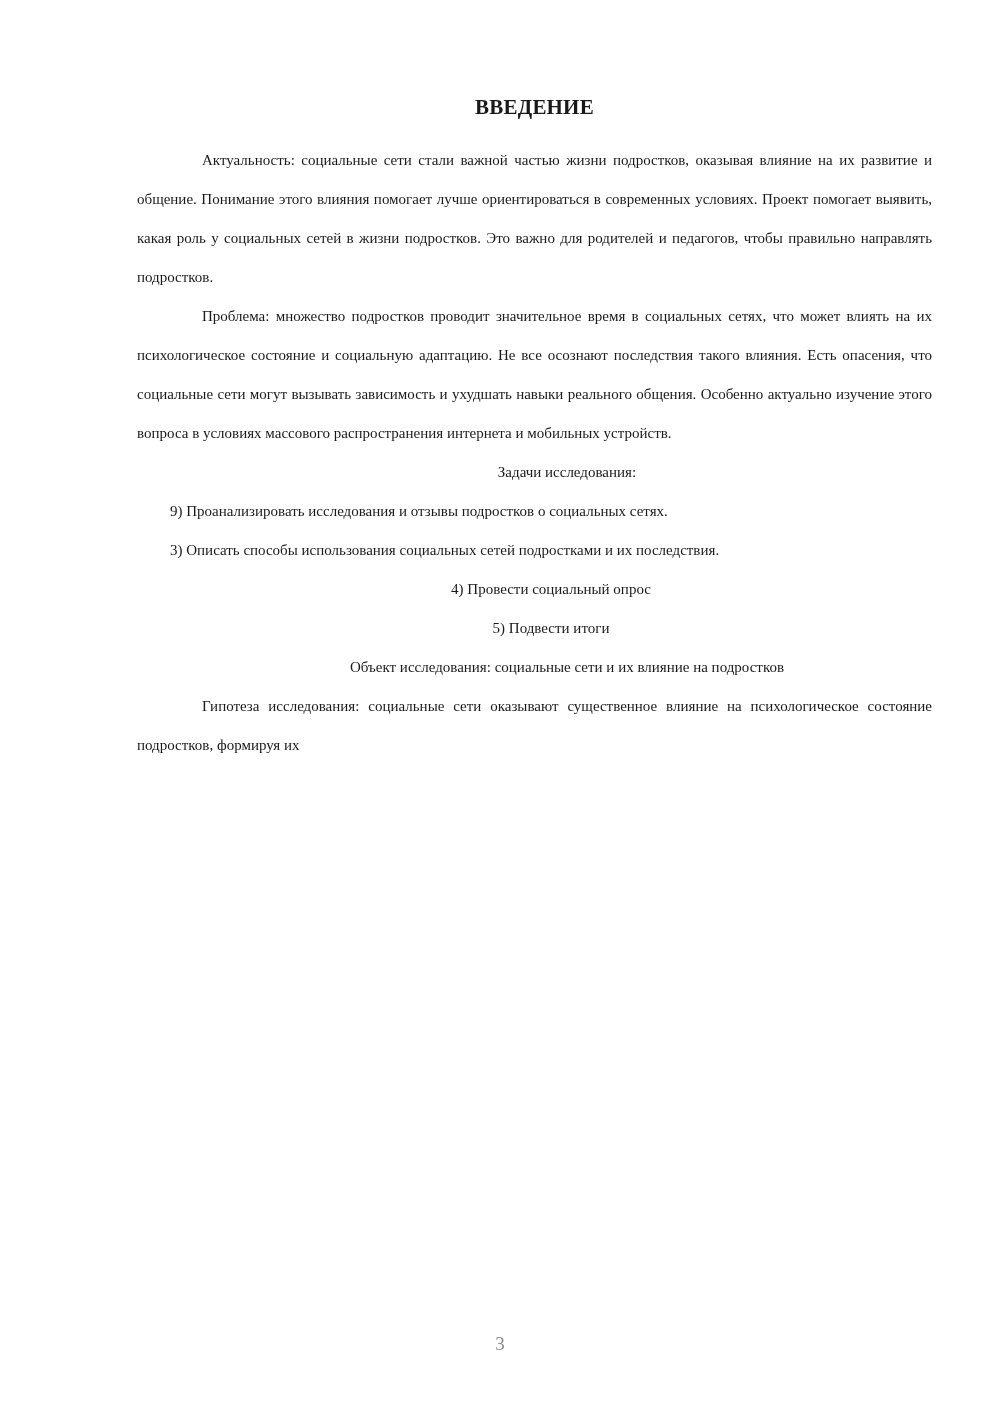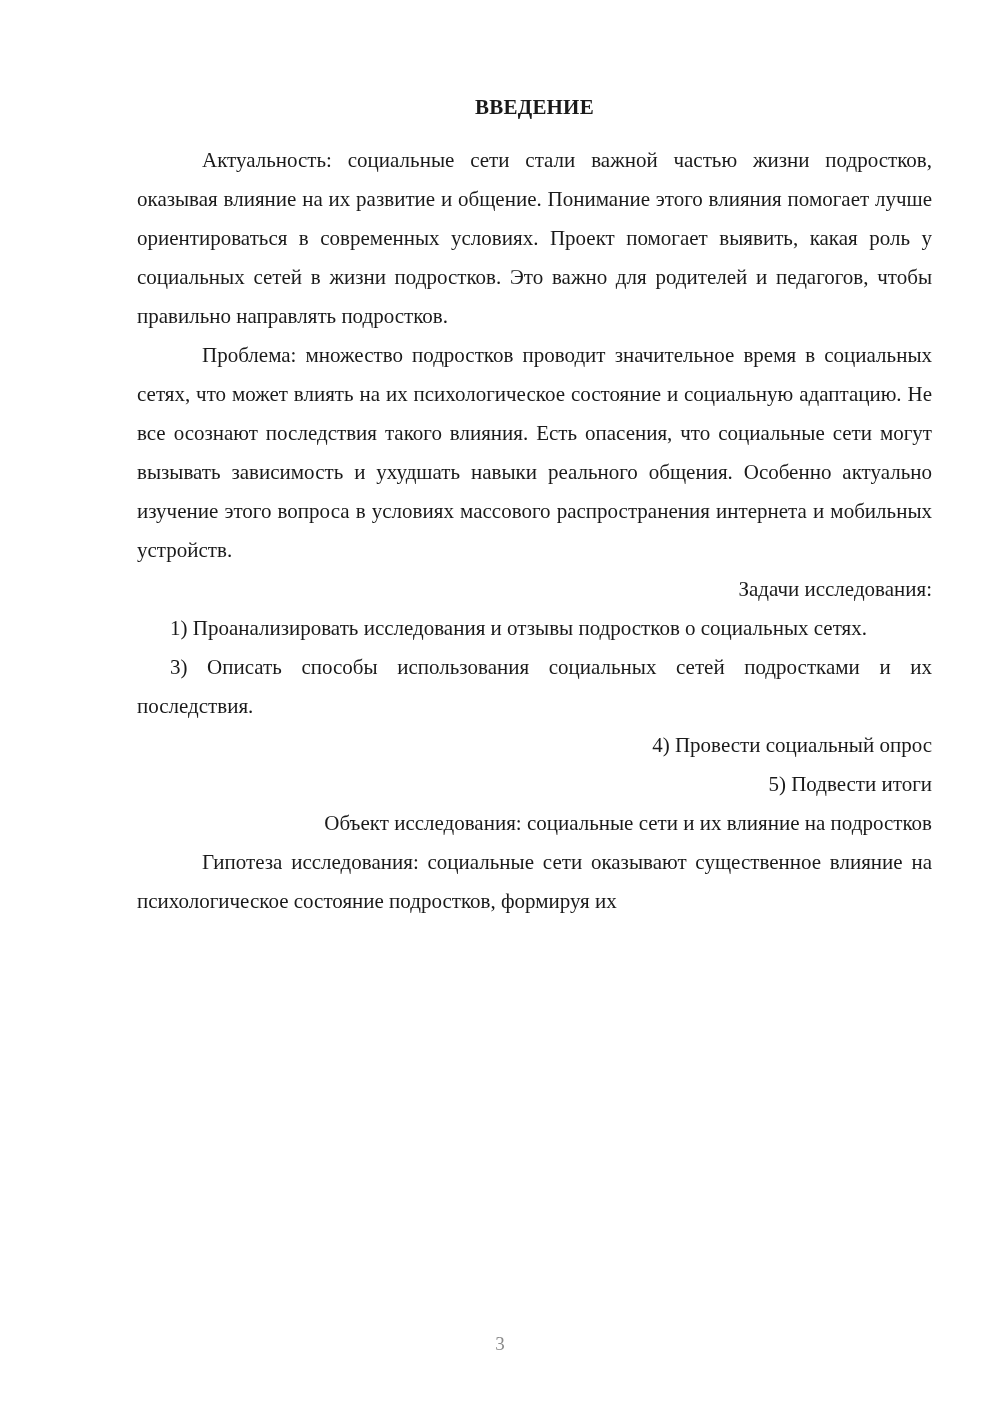--- a/index.html
+++ b/index.html
@@ -45,7 +45,7 @@
   }
 
   .para {
-    font-size: 21px;
+    font-size: 15px;
     line-height: 39px;
     text-align: justify;
     text-justify: inter-word;

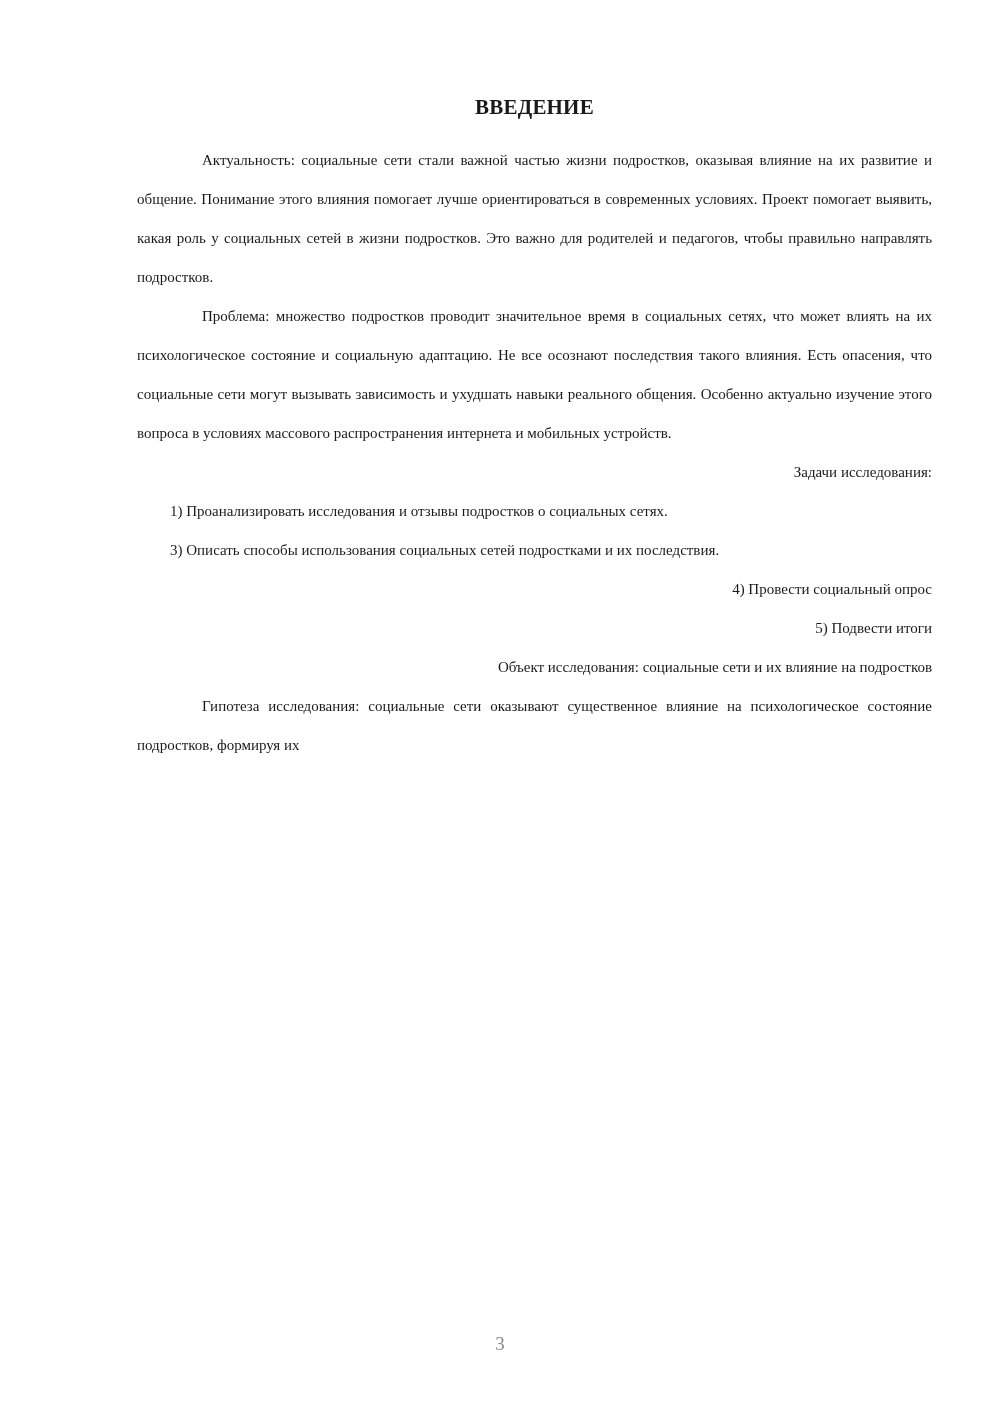--- a/index.html
+++ b/index.html
@@ -60,7 +60,7 @@
   }
 
   .para.no-just {
-    text-align: right;
+    text-align: center;
   }
 
   .page-number {

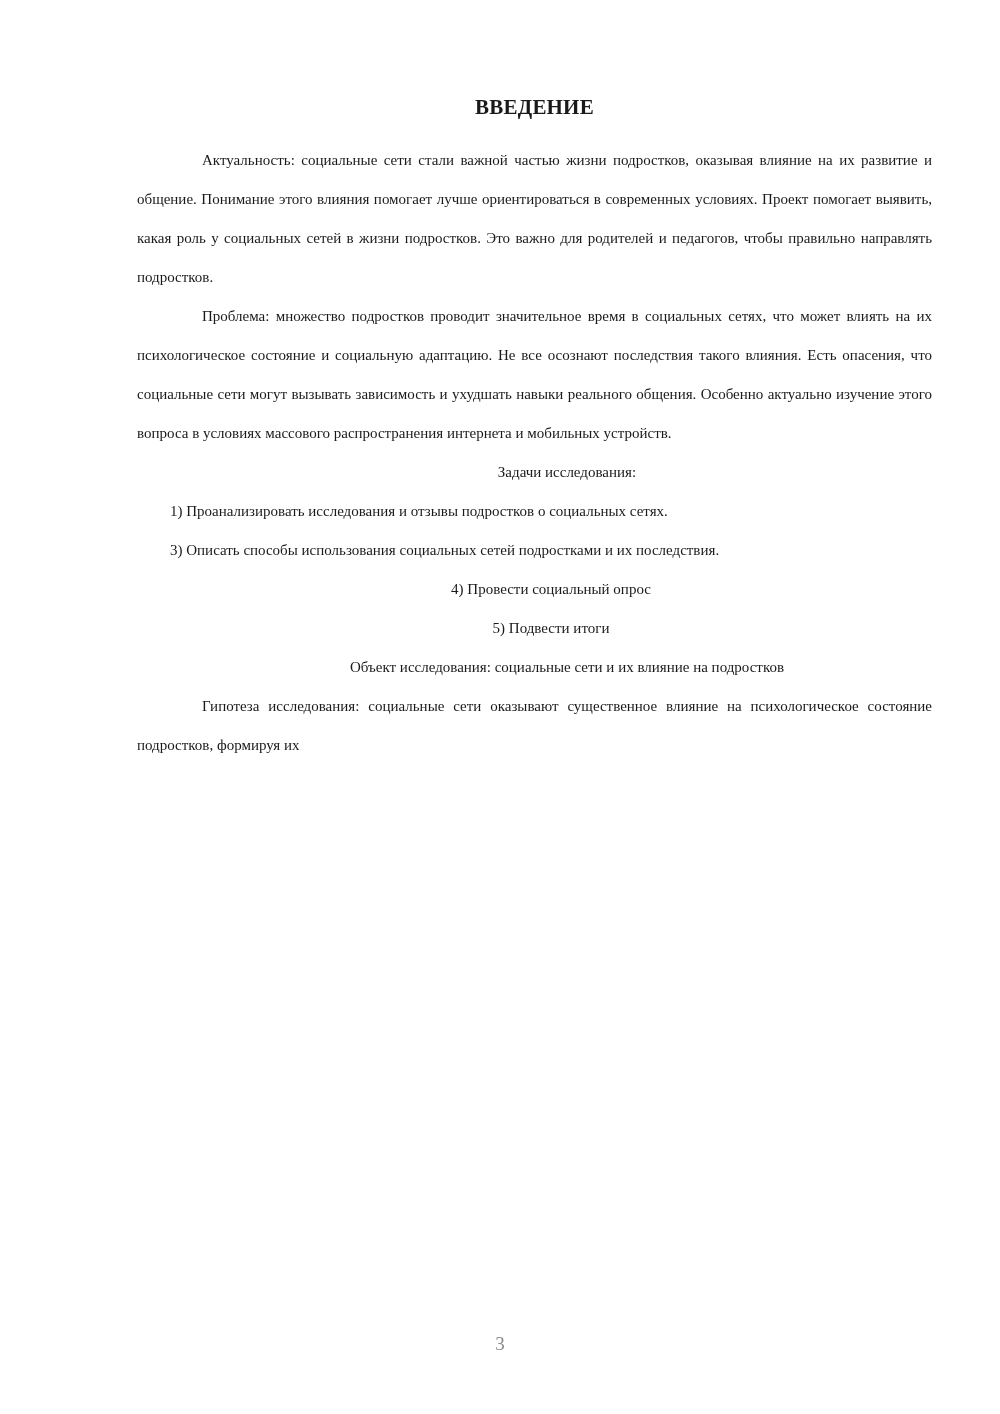--- a/index.html
+++ b/index.html
@@ -92,7 +92,7 @@
     <p class="para no-just">Задачи исследования:</p>
 
 
-    <p class="para list-item">1) Проанализировать исследования и отзывы подростков о социальных сетях.</p>
+    <p class="para list-item">9) Проанализировать исследования и отзывы подростков о социальных сетях.</p>
 
     <p class="para list-item">3) Описать способы использования социальных сетей подростками и их последствия.</p>
 

